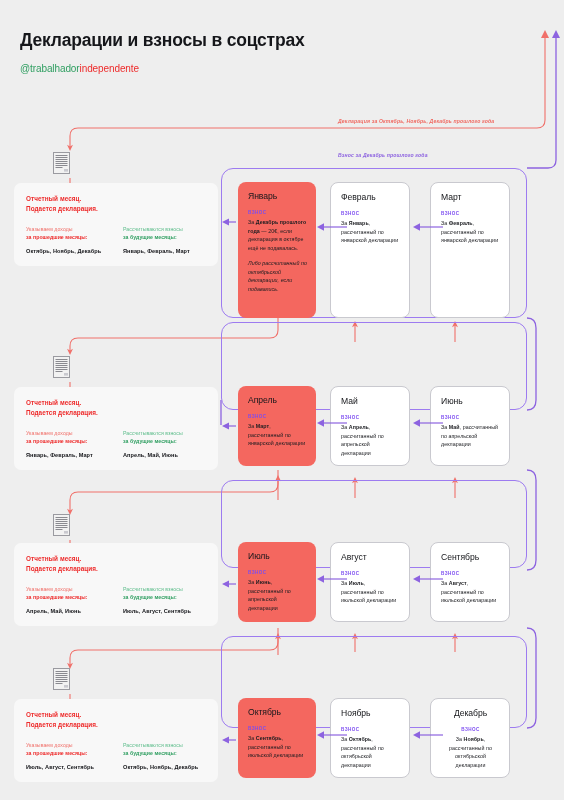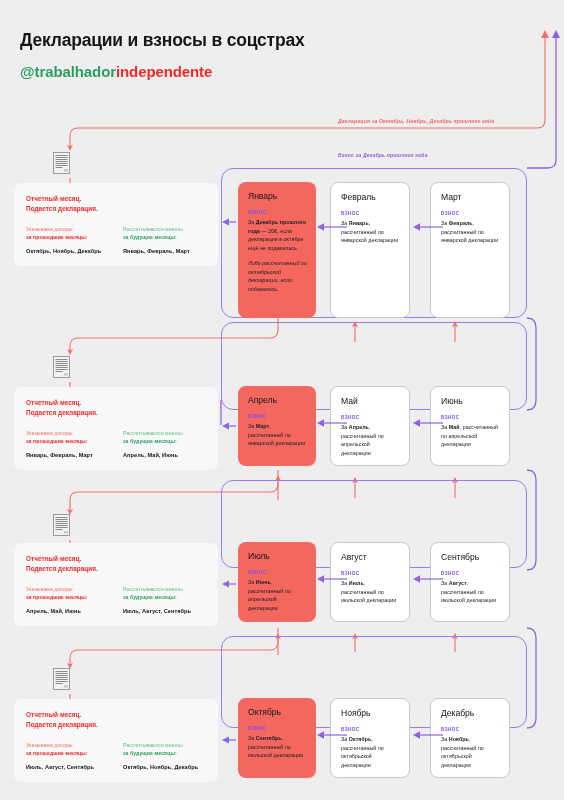--- a/index.html
+++ b/index.html
@@ -21,7 +21,7 @@
     font-size: 17.5px; font-weight: bold; font-style: italic;
     color: #ee2b2b; line-height: 1.22; letter-spacing: -0.2px;
   }
-  .handle { margin-top: 12px; font-size: 15px; font-weight: bold; letter-spacing: -0.1px; }
+  .handle { margin-top: 12px; font-size: 10px; font-weight: normal; letter-spacing: -0.1px; }
   .handle .h-green { color: #2e9e60; }
   .handle .h-red { color: #ee2b2b; }
 

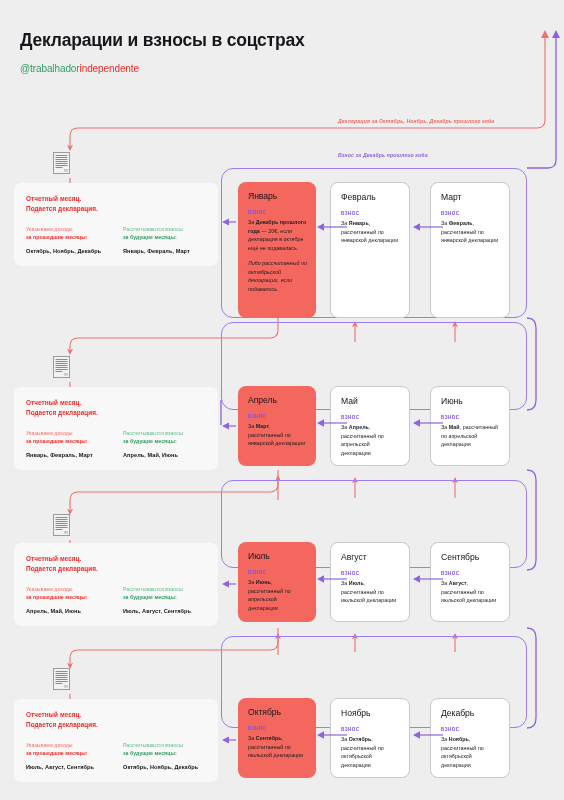--- a/index.html
+++ b/index.html
@@ -497,7 +497,7 @@
 
   </div>
 
-  <div class="month-card white" style="left: 430px; top: 698px; width: 80px; height: 80px;">
+  <div class="month-card white" style="left: 430px; top: 698px; width: 80px; height: 80px; text-align: center;">
     <div class="m-name">Декабрь</div>
     <div class="m-kind">взнос</div>
     <div class="m-body">За <b>Ноябрь</b>, рассчитанный по октябрьской декларации</div>

